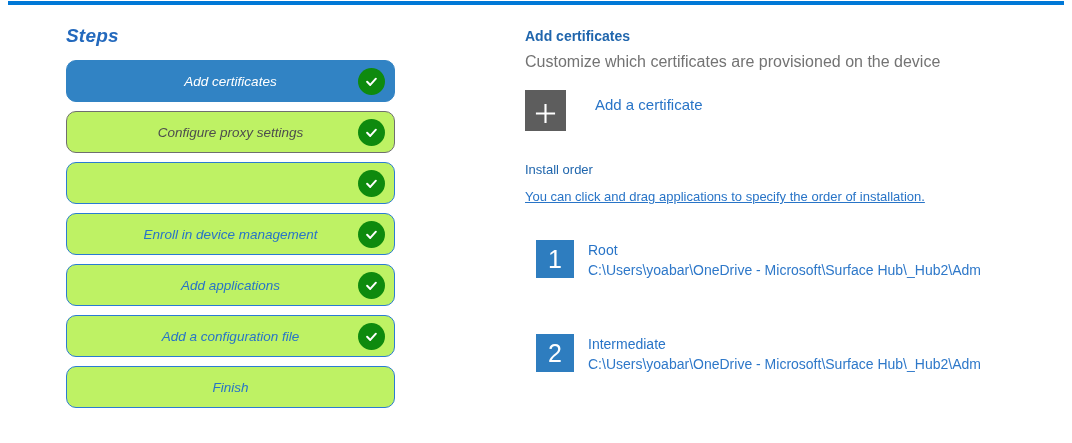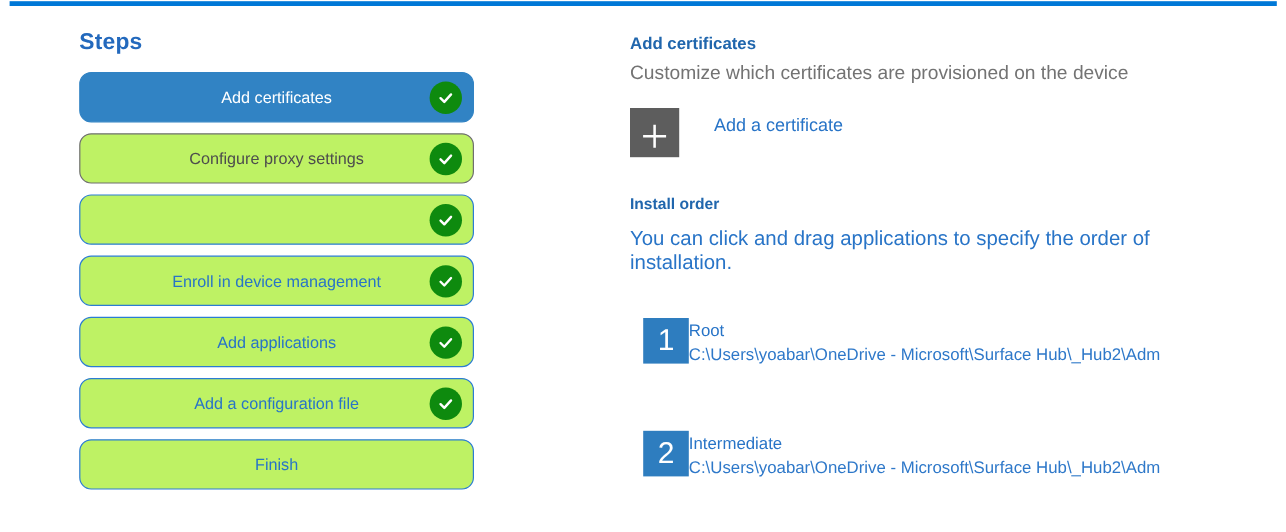--- a/index.html
+++ b/index.html
@@ -12,7 +12,7 @@
   }
 
   
-  .steps-panel { position: absolute; left: 66px; top: 25px; width: 329px; }
+  .steps-panel { position: absolute; left: 66px; top: 25px; width: 329px; font-style: italic; }
   .steps-title {
     color: #2369bd; font-size: 19px; font-weight: bold;
     margin-bottom: 13px; letter-spacing: 0.2px;

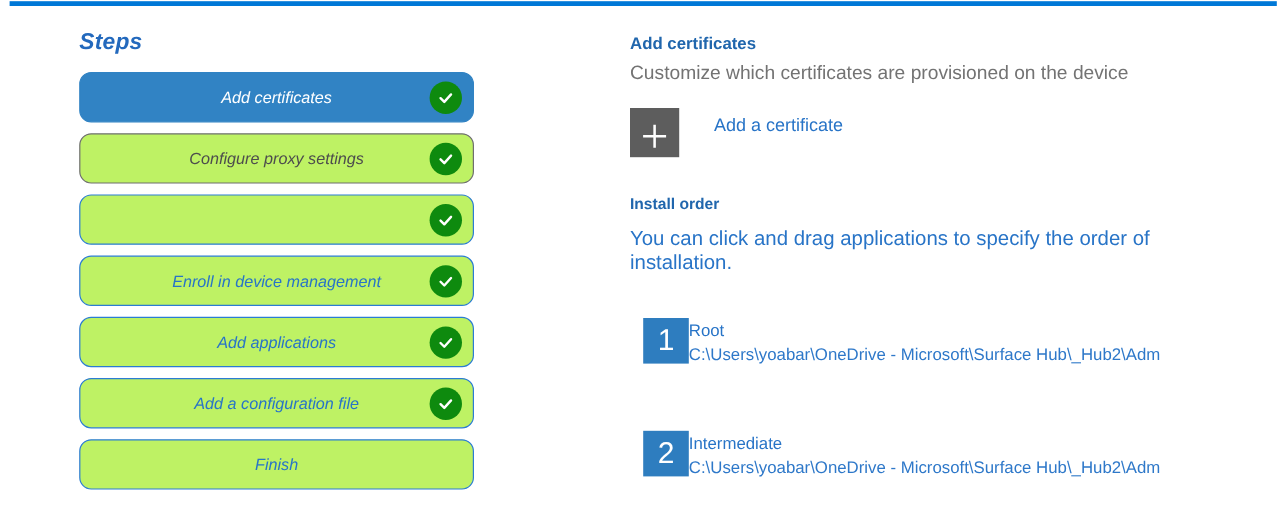--- a/index.html
+++ b/index.html
@@ -49,7 +49,7 @@
   .plus-square svg { width: 23px; height: 23px; display: block; margin-top: 6px; }
   .add-cert-label { color: #2874c7; font-size: 15px; margin-left: 13px; margin-top: 6px; }
 
-  .install-title { color: #2066ad; font-size: 13px; font-weight: bold; margin-top: 31px; }
+  .install-title { color: #2066ad; font-size: 13px; font-weight: normal; margin-top: 31px; }
   .install-desc { color: #2874c7; font-size: 17px; margin-top: 12px; }
 
   .order-item {

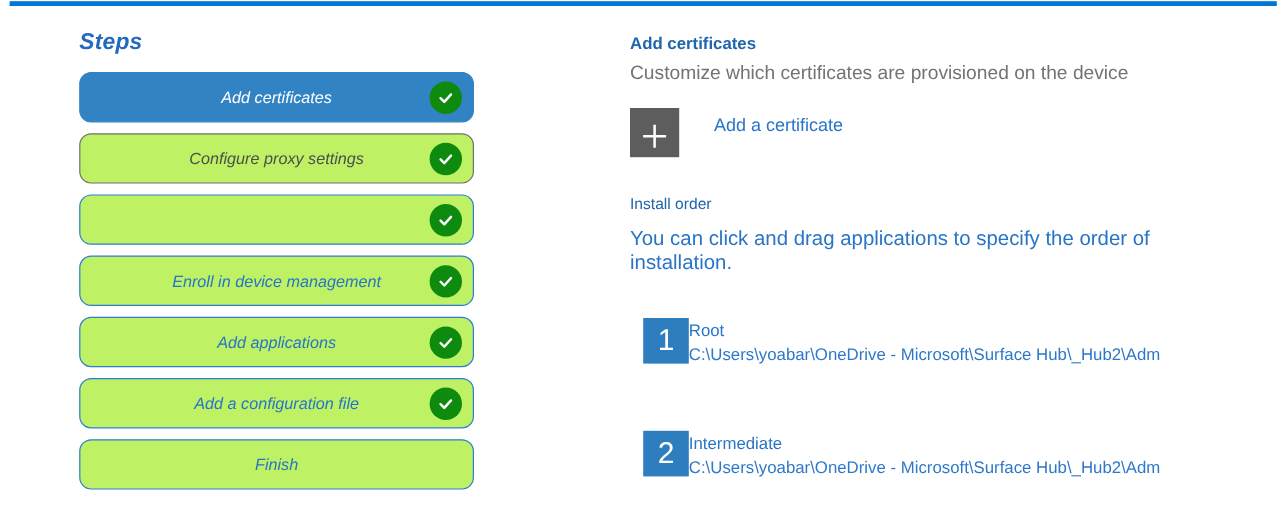--- a/index.html
+++ b/index.html
@@ -50,7 +50,7 @@
   .add-cert-label { color: #2874c7; font-size: 15px; margin-left: 13px; margin-top: 6px; }
 
   .install-title { color: #2066ad; font-size: 13px; font-weight: normal; margin-top: 31px; }
-  .install-desc { color: #2874c7; font-size: 17px; margin-top: 12px; }
+  .install-desc { color: #2874c7; font-size: 13px; margin-top: 12px; text-decoration: underline; }
 
   .order-item {
     display: flex; align-items: flex-start; margin-left: 11px; cursor: grab;

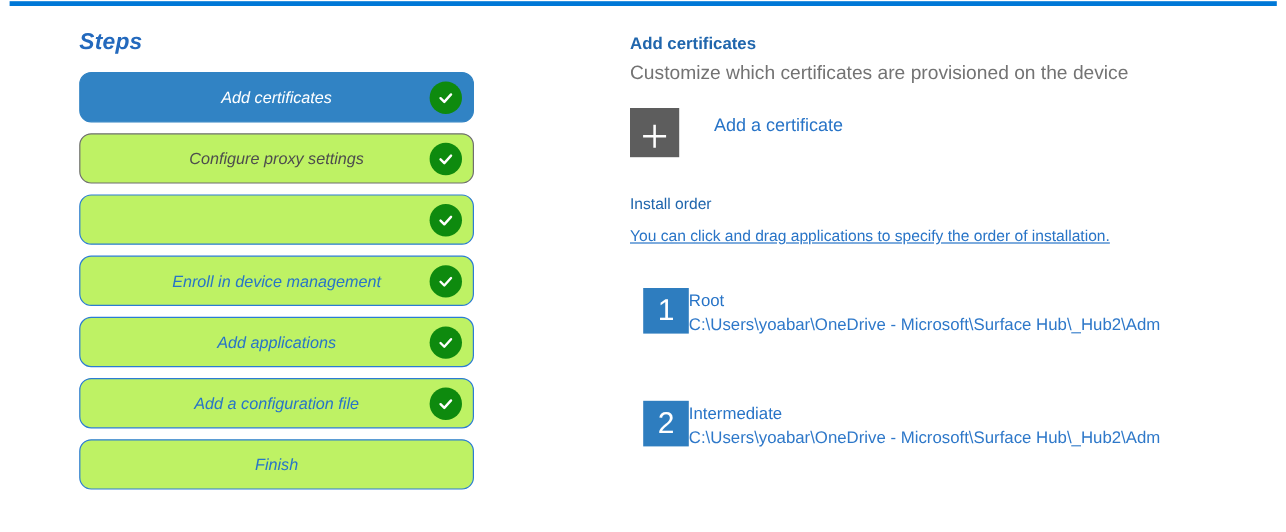--- a/index.html
+++ b/index.html
@@ -62,7 +62,7 @@
     display: flex; align-items: center; justify-content: center;
     color: #ffffff; font-size: 25px; font-weight: 400;
   }
-  .item-text { padding-top: 1px; }
+  .item-text { margin-left: 14px; padding-top: 1px; }
   .item-name { color: #2874c7; font-size: 14px; line-height: 18px; }
   .item-path { color: #2e78c9; font-size: 14px; line-height: 18px; margin-top: 2px; white-space: nowrap; }
 </style>

